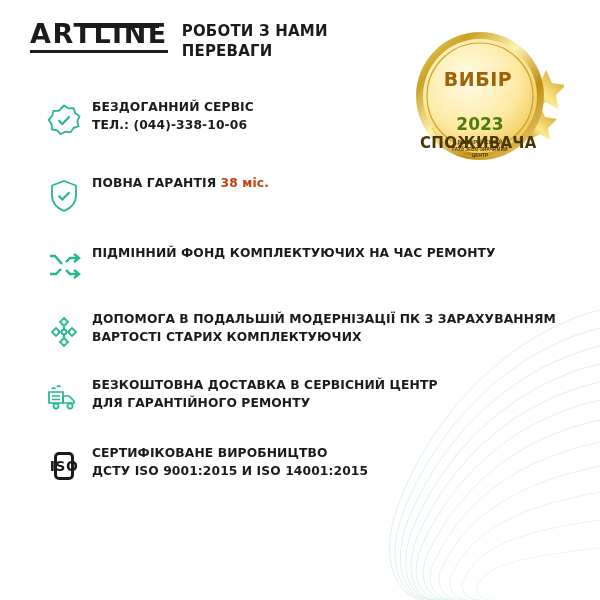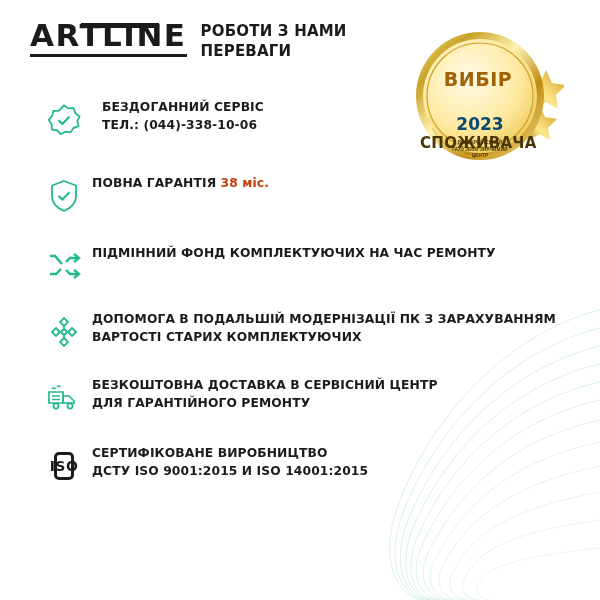--- a/index.html
+++ b/index.html
@@ -34,7 +34,7 @@
     position: relative;
     font-family: "DejaVu Sans", sans-serif;
     font-weight: bold;
-    font-size: 31px;
+    font-size: 27px;
     letter-spacing: 1.5px;
     color: #1b1b1b;
     line-height: 1;

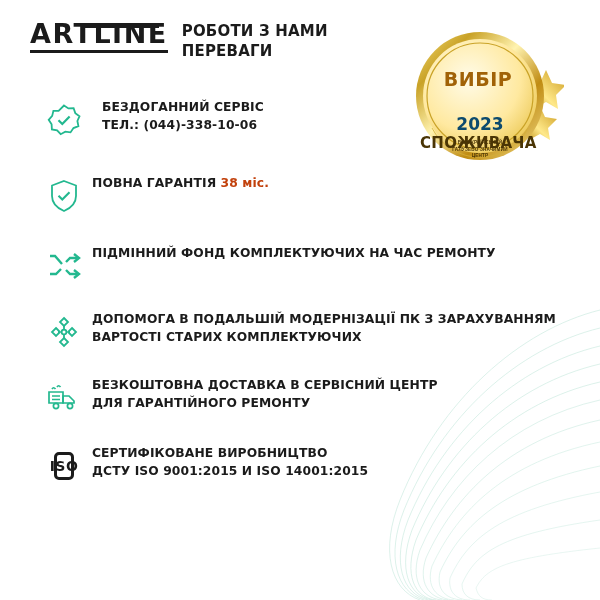--- a/index.html
+++ b/index.html
@@ -155,7 +155,7 @@
     padding-top: 1px;
   }
   .item-text .accent { color: #c2410c; }
-  .item.gap-1 { margin-bottom: 32px; gap: 10px; }
+  .item.gap-1 { margin-bottom: 32px; }
   .item.gap-2 { margin-bottom: 26px; }
   .item.gap-3 { margin-bottom: 22px; }
   .item.gap-4 { margin-bottom: 22px; }

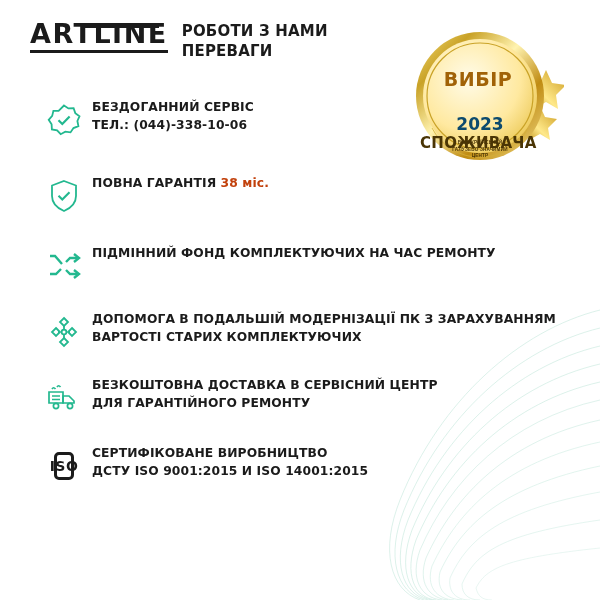--- a/index.html
+++ b/index.html
@@ -108,7 +108,7 @@
     font-family: "DejaVu Sans", sans-serif;
     font-weight: bold;
     font-size: 17px;
-    color: #0c4a6e;
+    color: #4d7c0f;
   }
   .badge-small {
     position: absolute;

